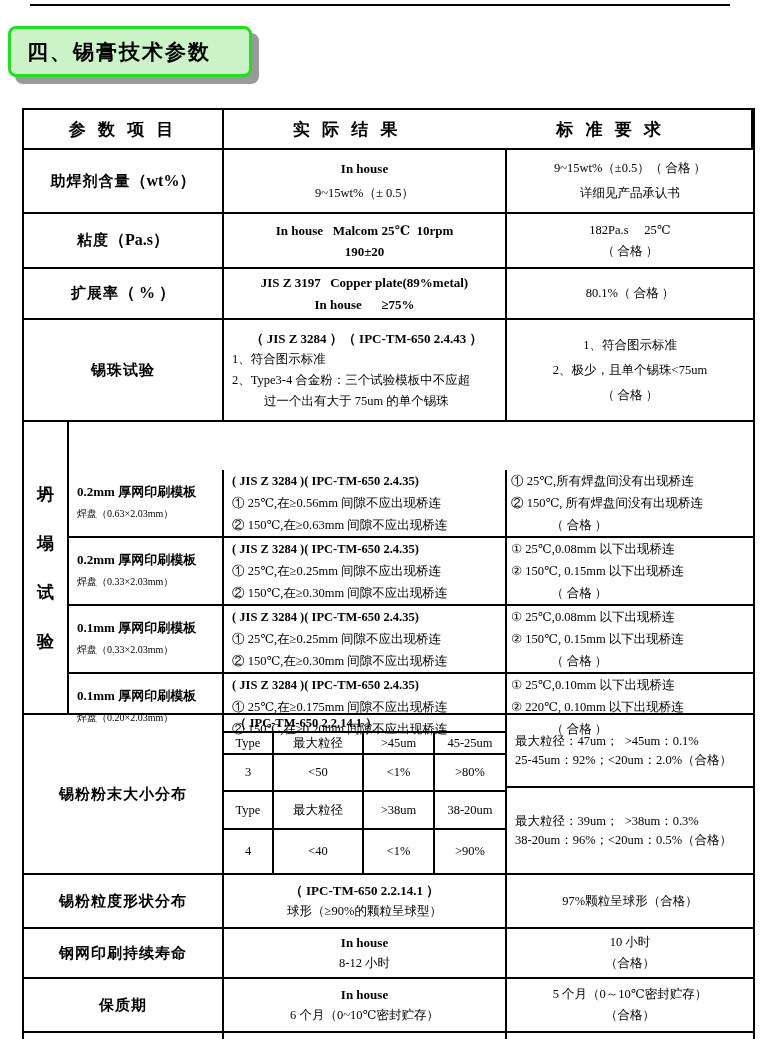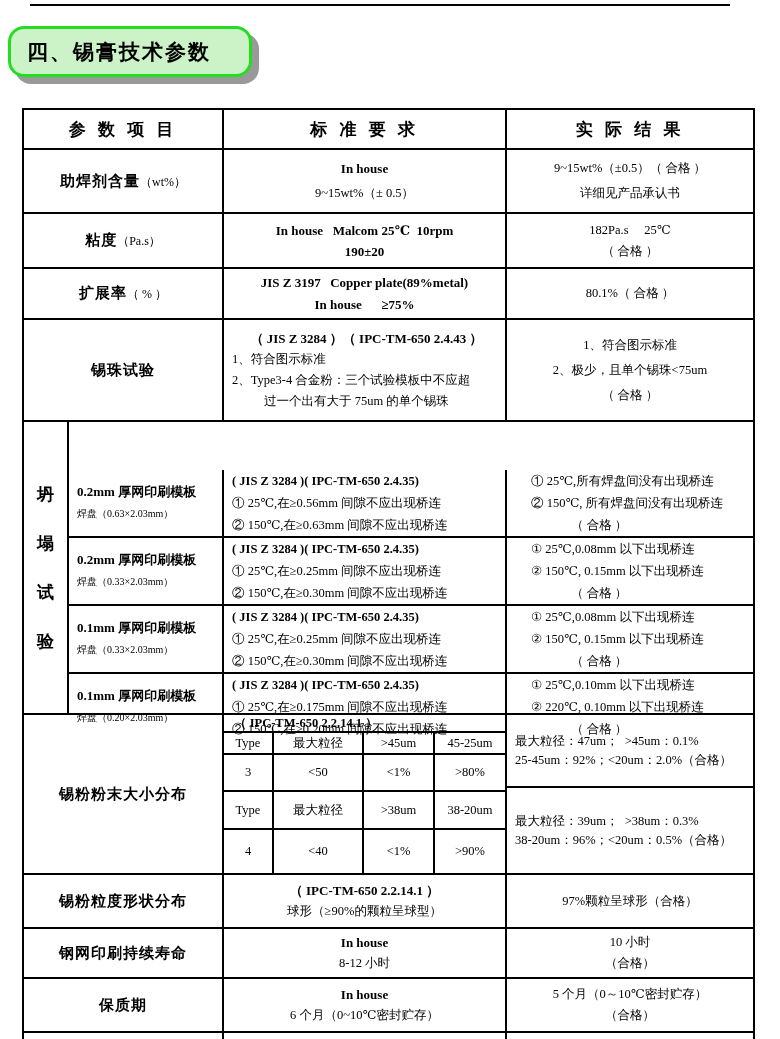--- a/index.html
+++ b/index.html
@@ -10,7 +10,7 @@
   .page{position:relative;width:780px;height:1039px;background:#fff;overflow:hidden;}
   .toprule{position:absolute;left:30px;top:4px;width:700px;height:2px;background:var(--line);}
   .title-box{position:absolute;left:8px;top:26px;width:244px;height:51px;
-    background:var(--title-fill);border:3px solid var(--title-border);border-radius:16px;
+    background:var(--title-fill);border:3px solid var(--title-border);border-radius:8px;
     box-shadow:7px 7px 0 var(--shadow);display:flex;align-items:center;padding-left:16px;}
   .title-box span{font-weight:bold;font-size:21px;letter-spacing:2px;}
   

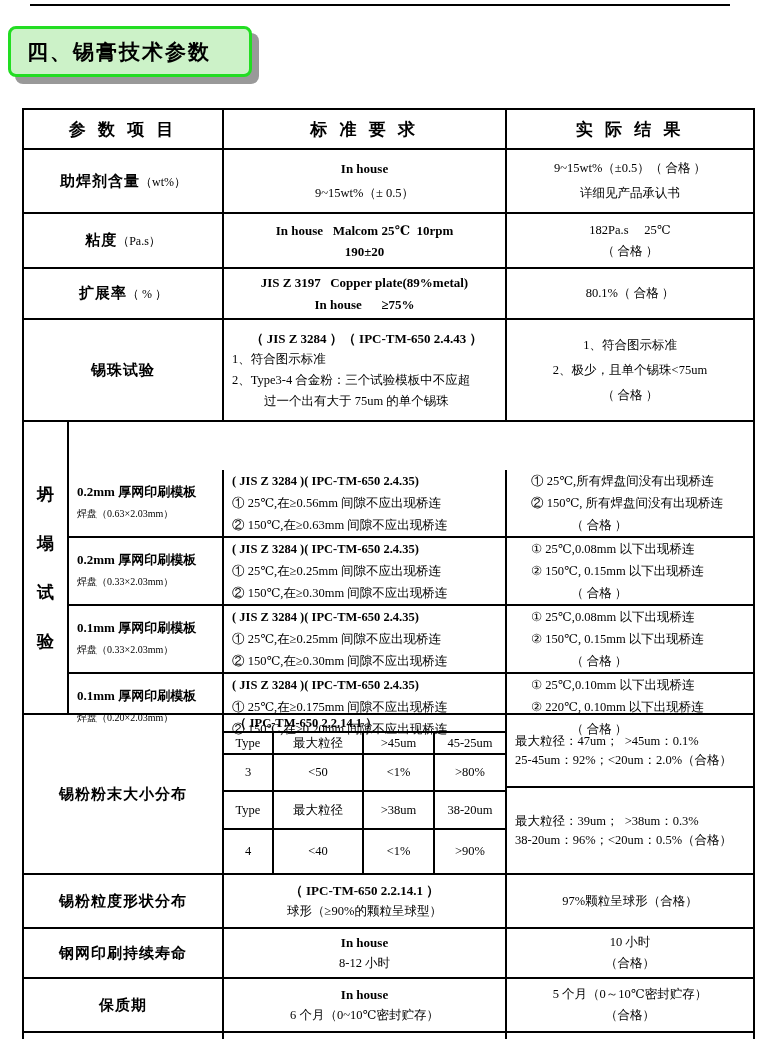--- a/index.html
+++ b/index.html
@@ -86,11 +86,11 @@
       <div class="td c1">
           <span class="th-text">参 数 项 目</span>
         </div>
+      <div class="td c3">
+          <span class="th-text">实 际 结 果</span>
+        </div>
       <div class="td c2">
           <span class="th-text">标 准 要 求</span>
-        </div>
-      <div class="td c3">
-          <span class="th-text">实 际 结 果</span>
         </div>
     </div>
 

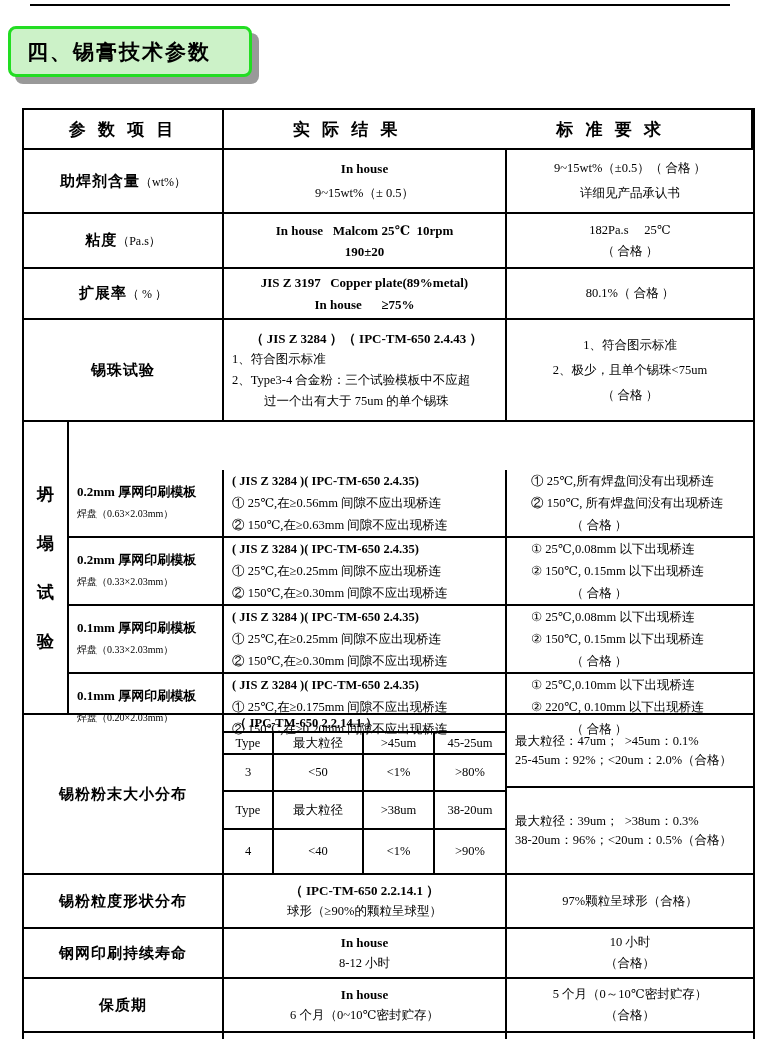--- a/index.html
+++ b/index.html
@@ -24,7 +24,7 @@
   .h-head{height:40px;}
   .th-text{font-weight:bold;font-size:17px;letter-spacing:4px;}
   .param{font-weight:bold;font-size:15px;letter-spacing:1px;}
-  .unit{font-weight:normal;font-size:12px;letter-spacing:0;}
+  .unit{font-weight:bold;font-size:16px;letter-spacing:0;}
   .ln{font-size:12.5px;line-height:21px;}
   .bold{font-weight:bold;font-size:13px;}
   .left{align-items:flex-start;}

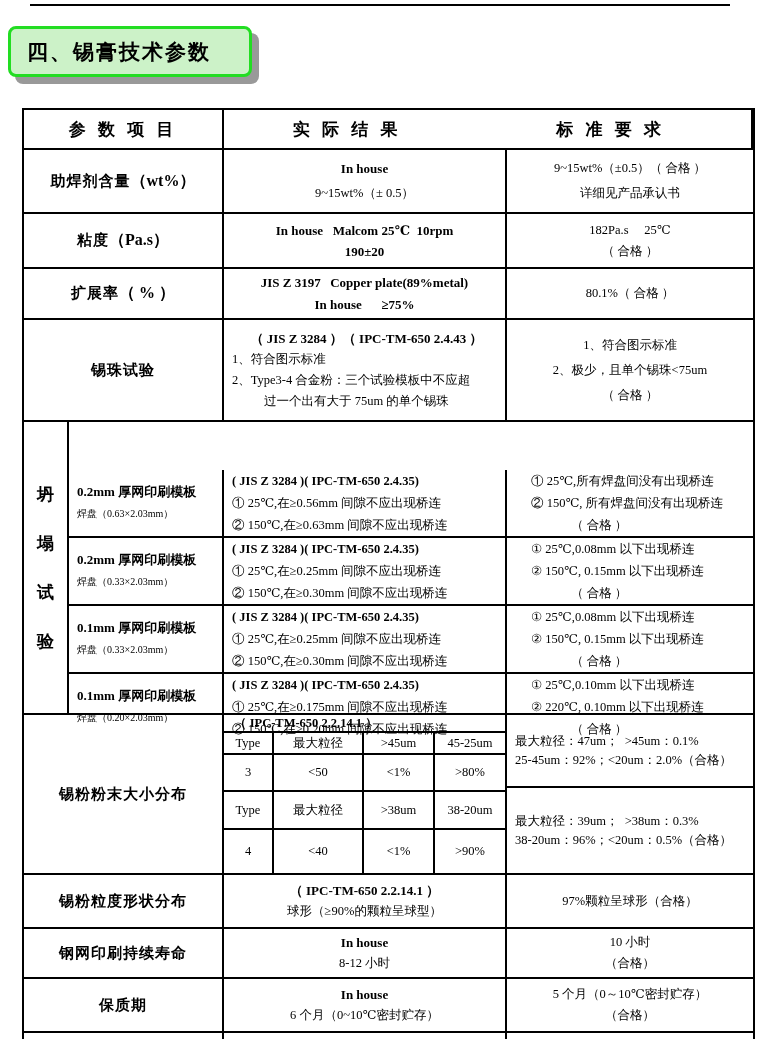--- a/index.html
+++ b/index.html
@@ -47,7 +47,7 @@
   .cstd{flex:0 0 283px;border-right:2px solid var(--line);display:flex;flex-direction:column;
     justify-content:center;align-items:flex-start;padding-left:8px;}
   .cres{flex:1 1 auto;display:flex;flex-direction:column;justify-content:center;
-    align-items:flex-start;padding-left:24px;}
+    align-items:flex-start;padding-left:4px;}
   .cres .ok{padding-left:40px;}
   .ln2{font-size:12.5px;line-height:22px;}
   

